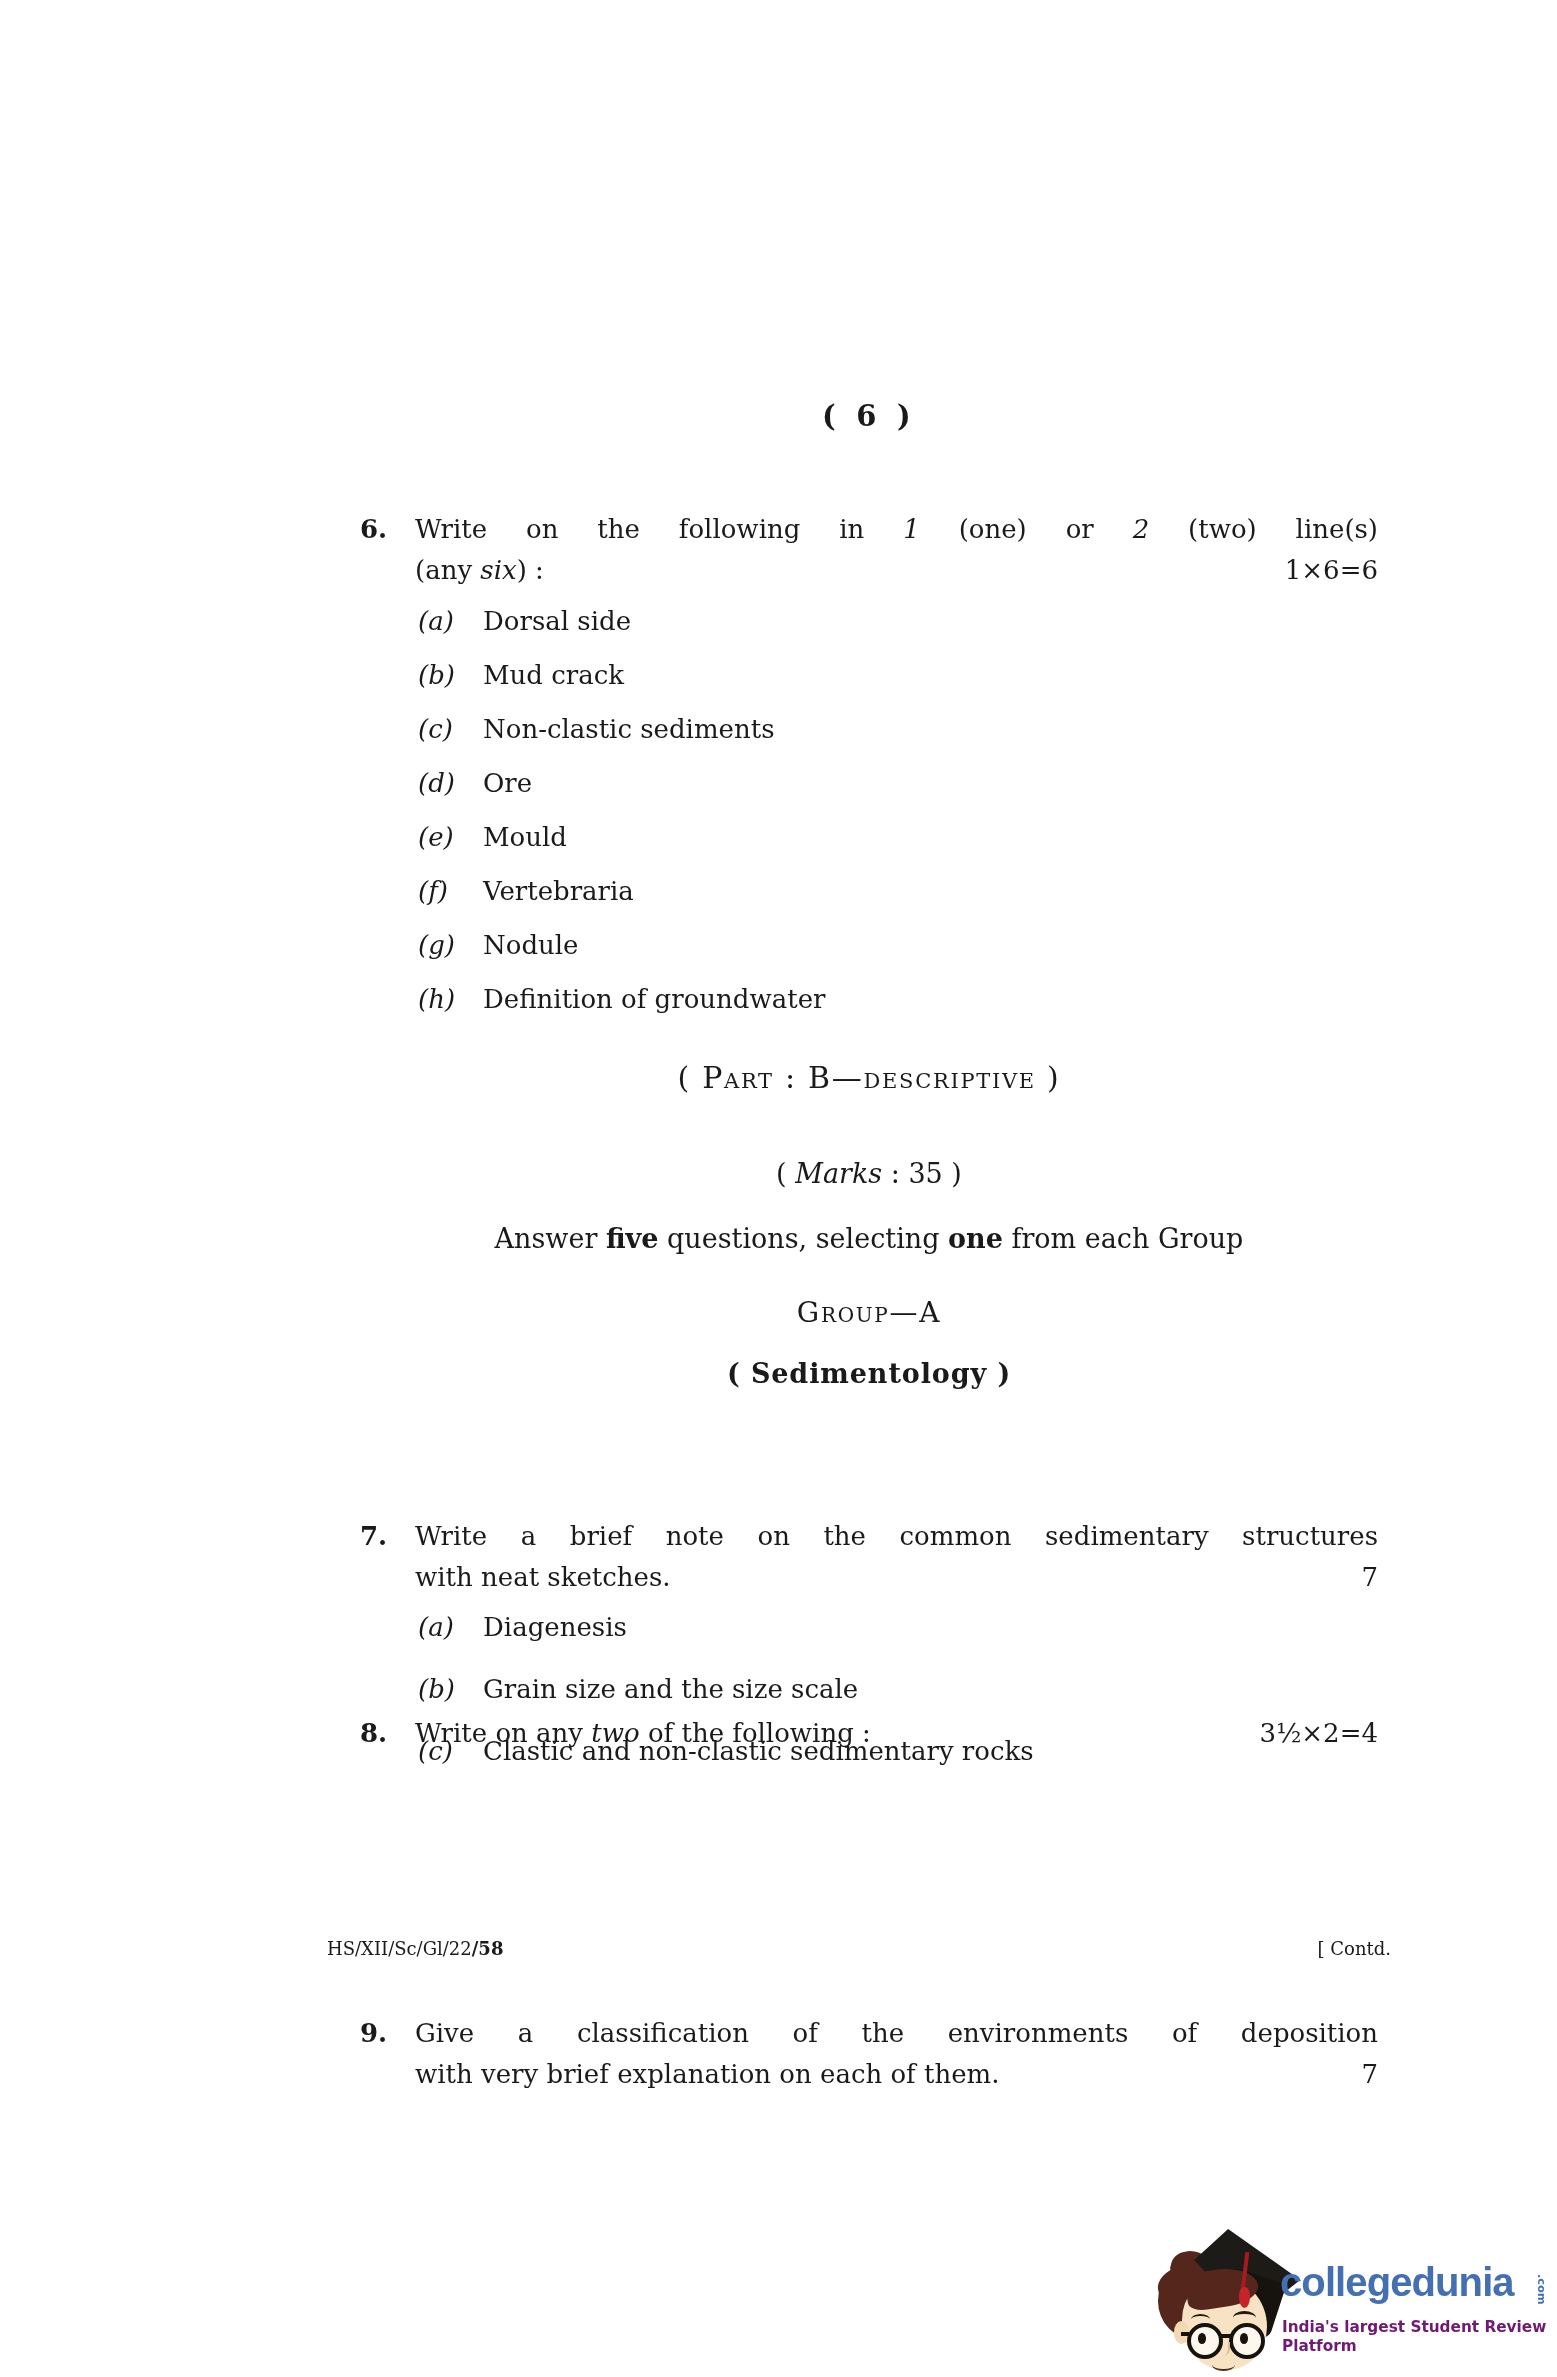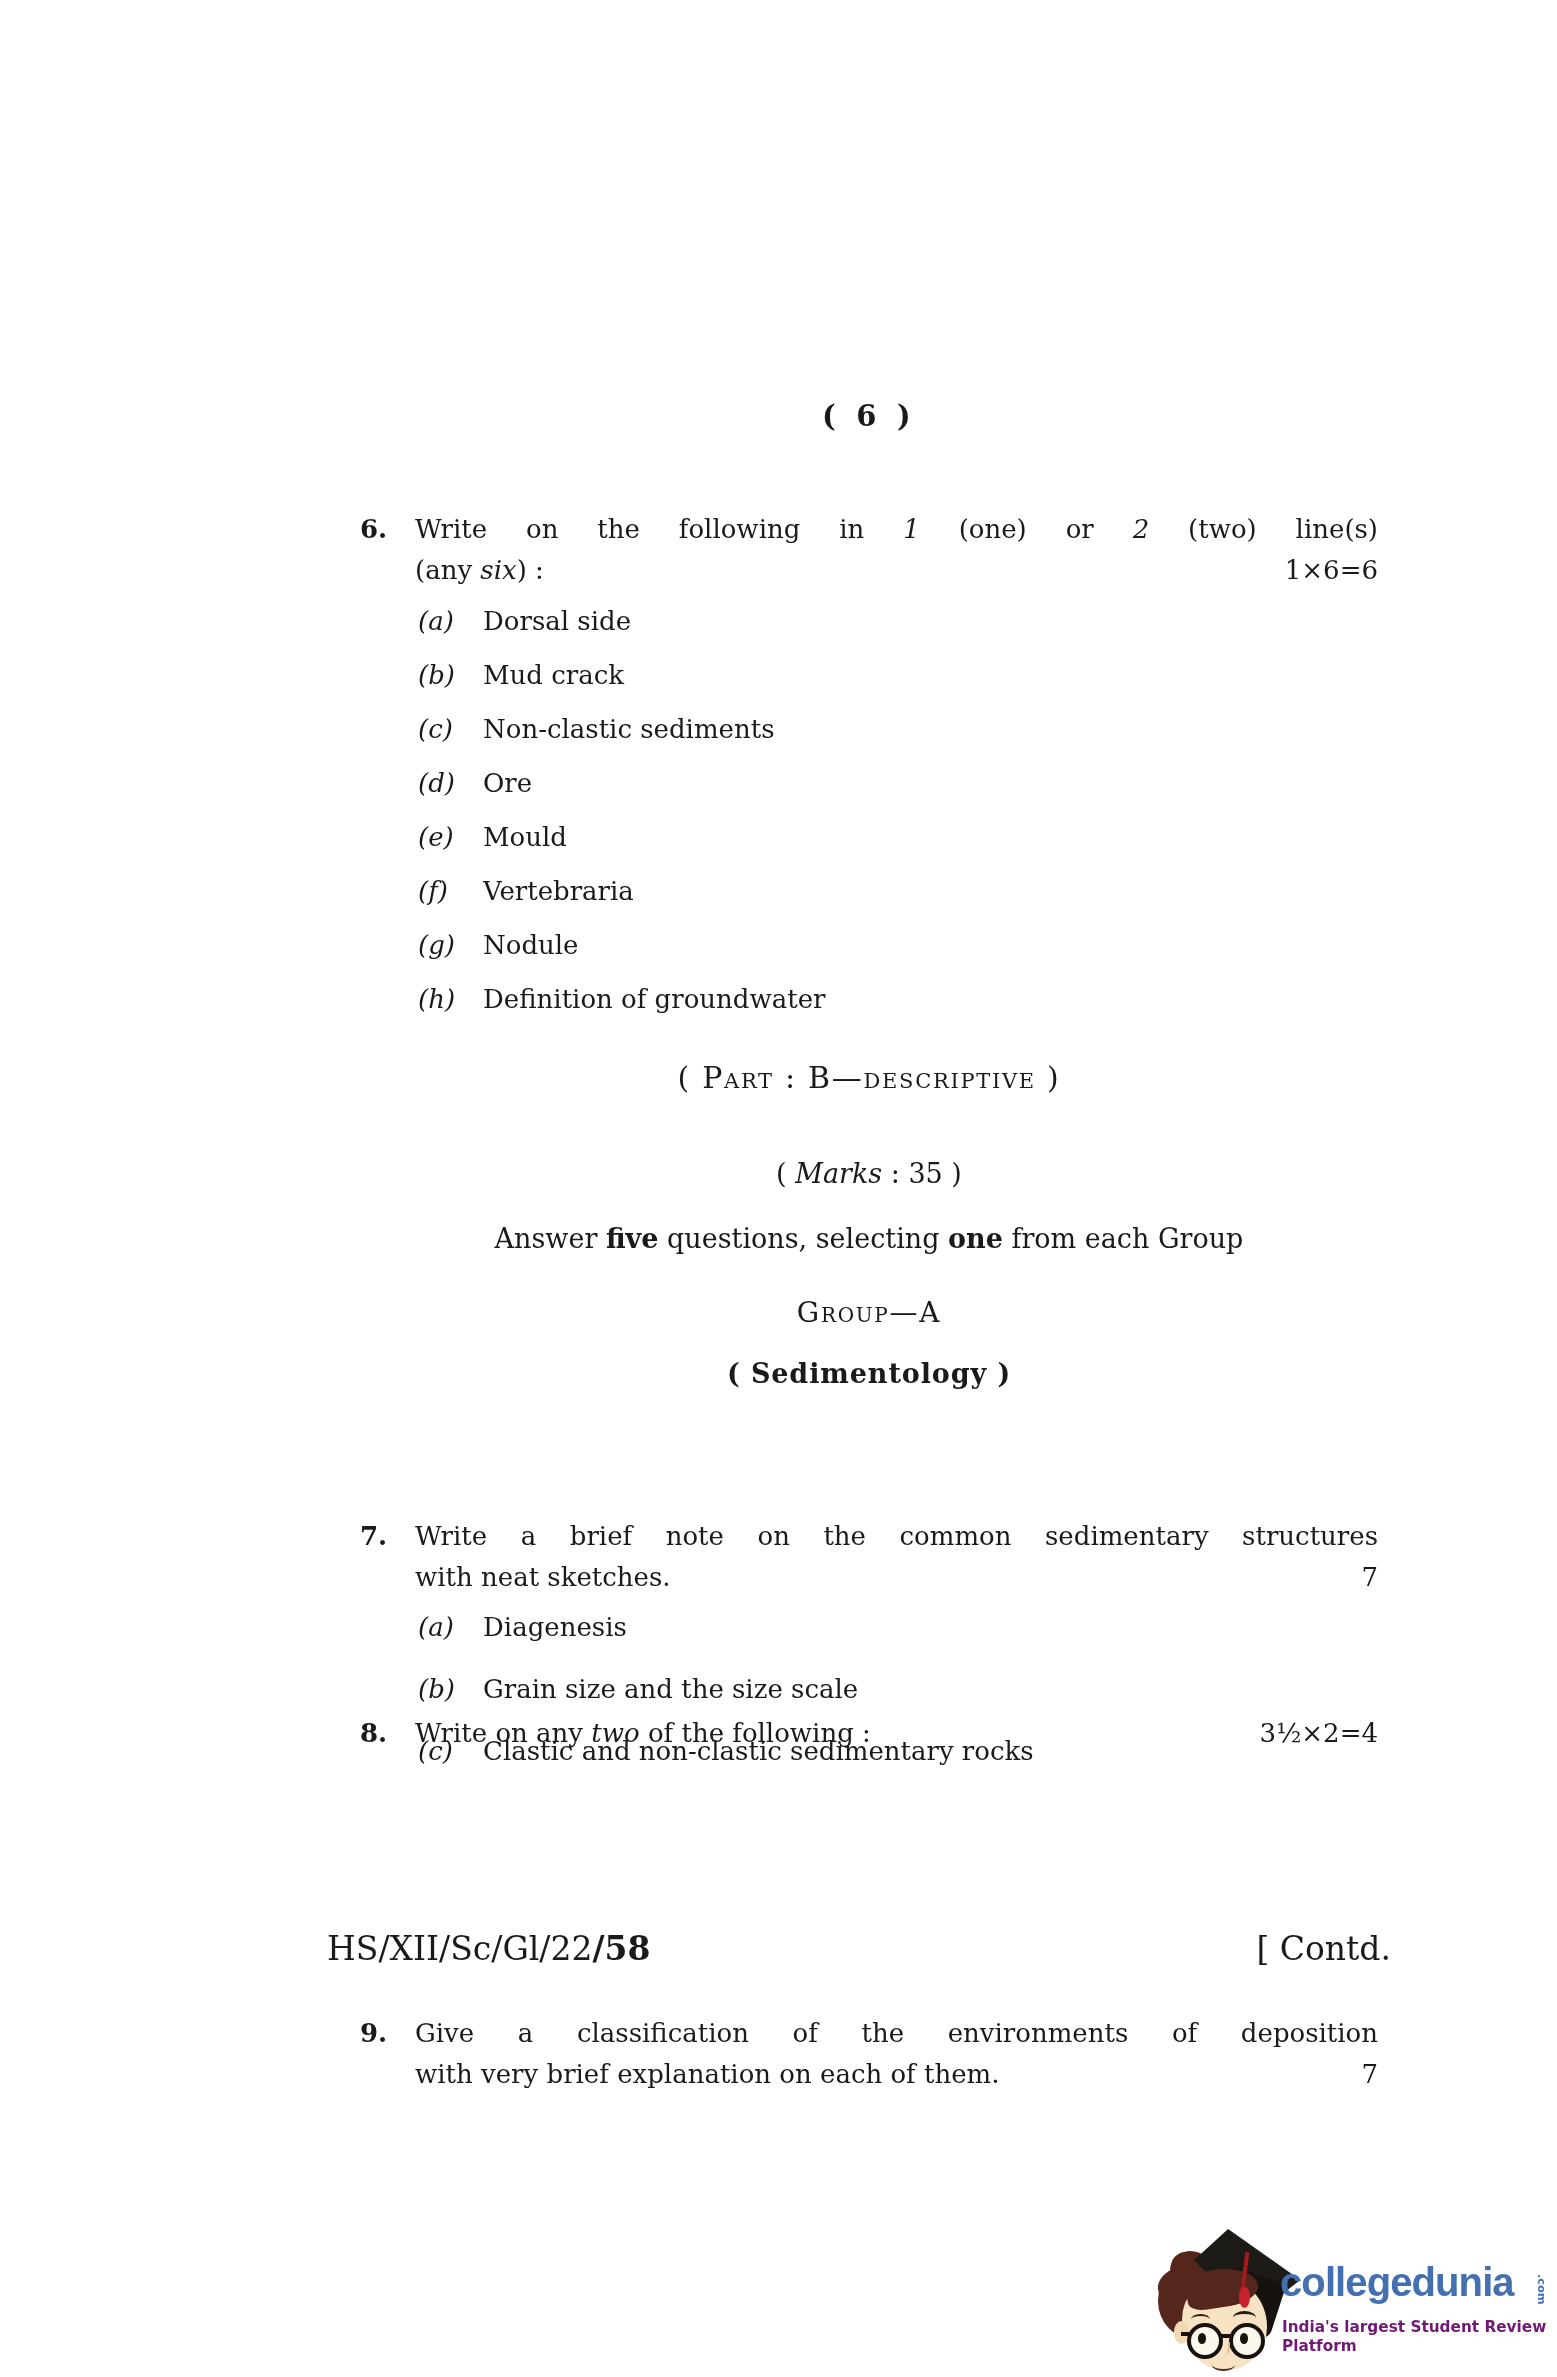--- a/index.html
+++ b/index.html
@@ -46,7 +46,7 @@
   .footer {
     position:absolute; left:327px; right:167px; top:1934px;
     display:flex; justify-content:space-between;
-    font-size:33px; line-height:30px;gap:46px;
+    font-size:18px; line-height:30px;gap:46px;
   }
 
   

